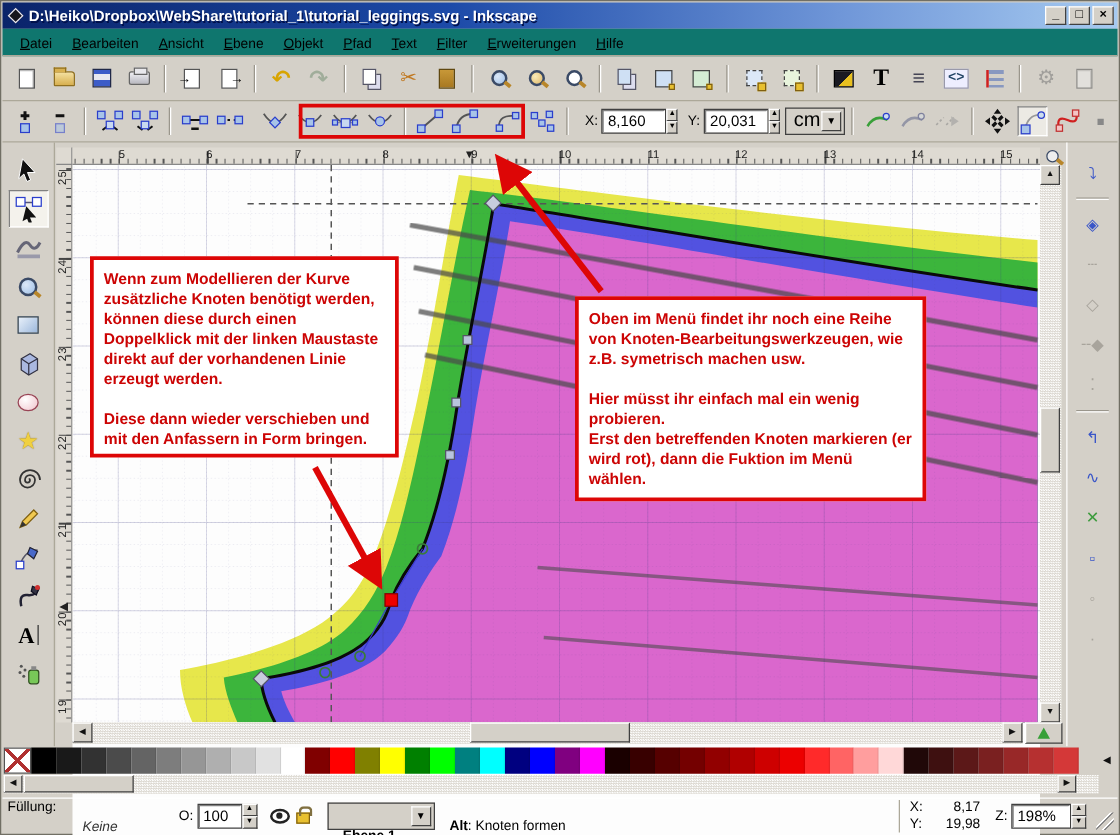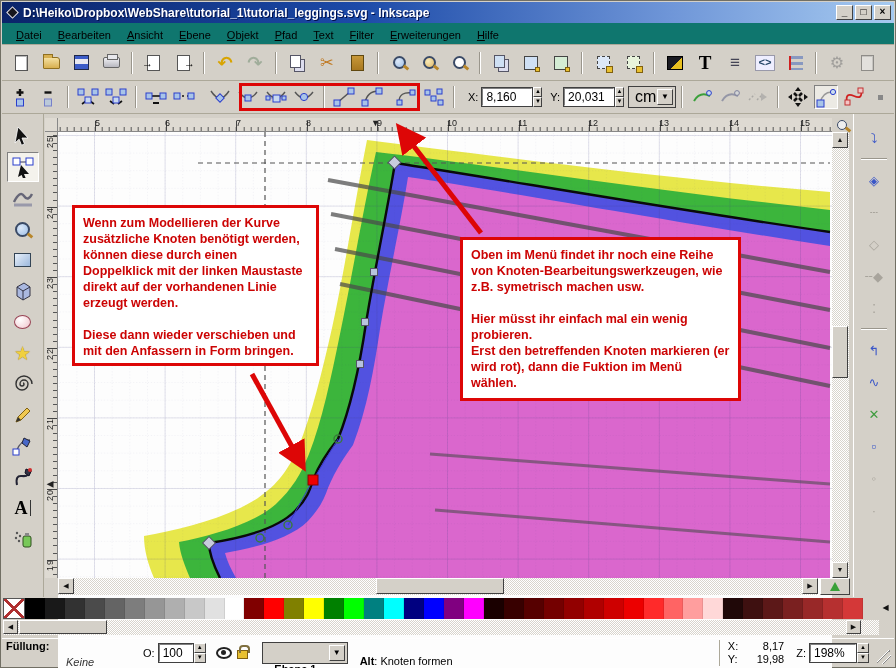--- a/index.html
+++ b/index.html
@@ -105,7 +105,7 @@
   #statusbar { position:absolute; left:2px; top:638px; right:2px; height:28px; display:flex; align-items:center; border-top:1px solid #fff; }
   #fillstroke { width:135px; padding-left:4px; line-height:13px; }
   #fillstroke .r { display:flex; align-items:center; }
-  #fillstroke .lab { width:48px;font-weight:bold; }
+  #fillstroke .lab { width:48px; }
   #fillstroke .fv { font-style:italic; color:#333; margin-left:12px;margin-top:33px; }
   #strokeswatch { width:58px; height:11px; background:#000; margin-left:2px; }
   #fillstroke .sw1 { margin-left:3px; font-size:10px; }

